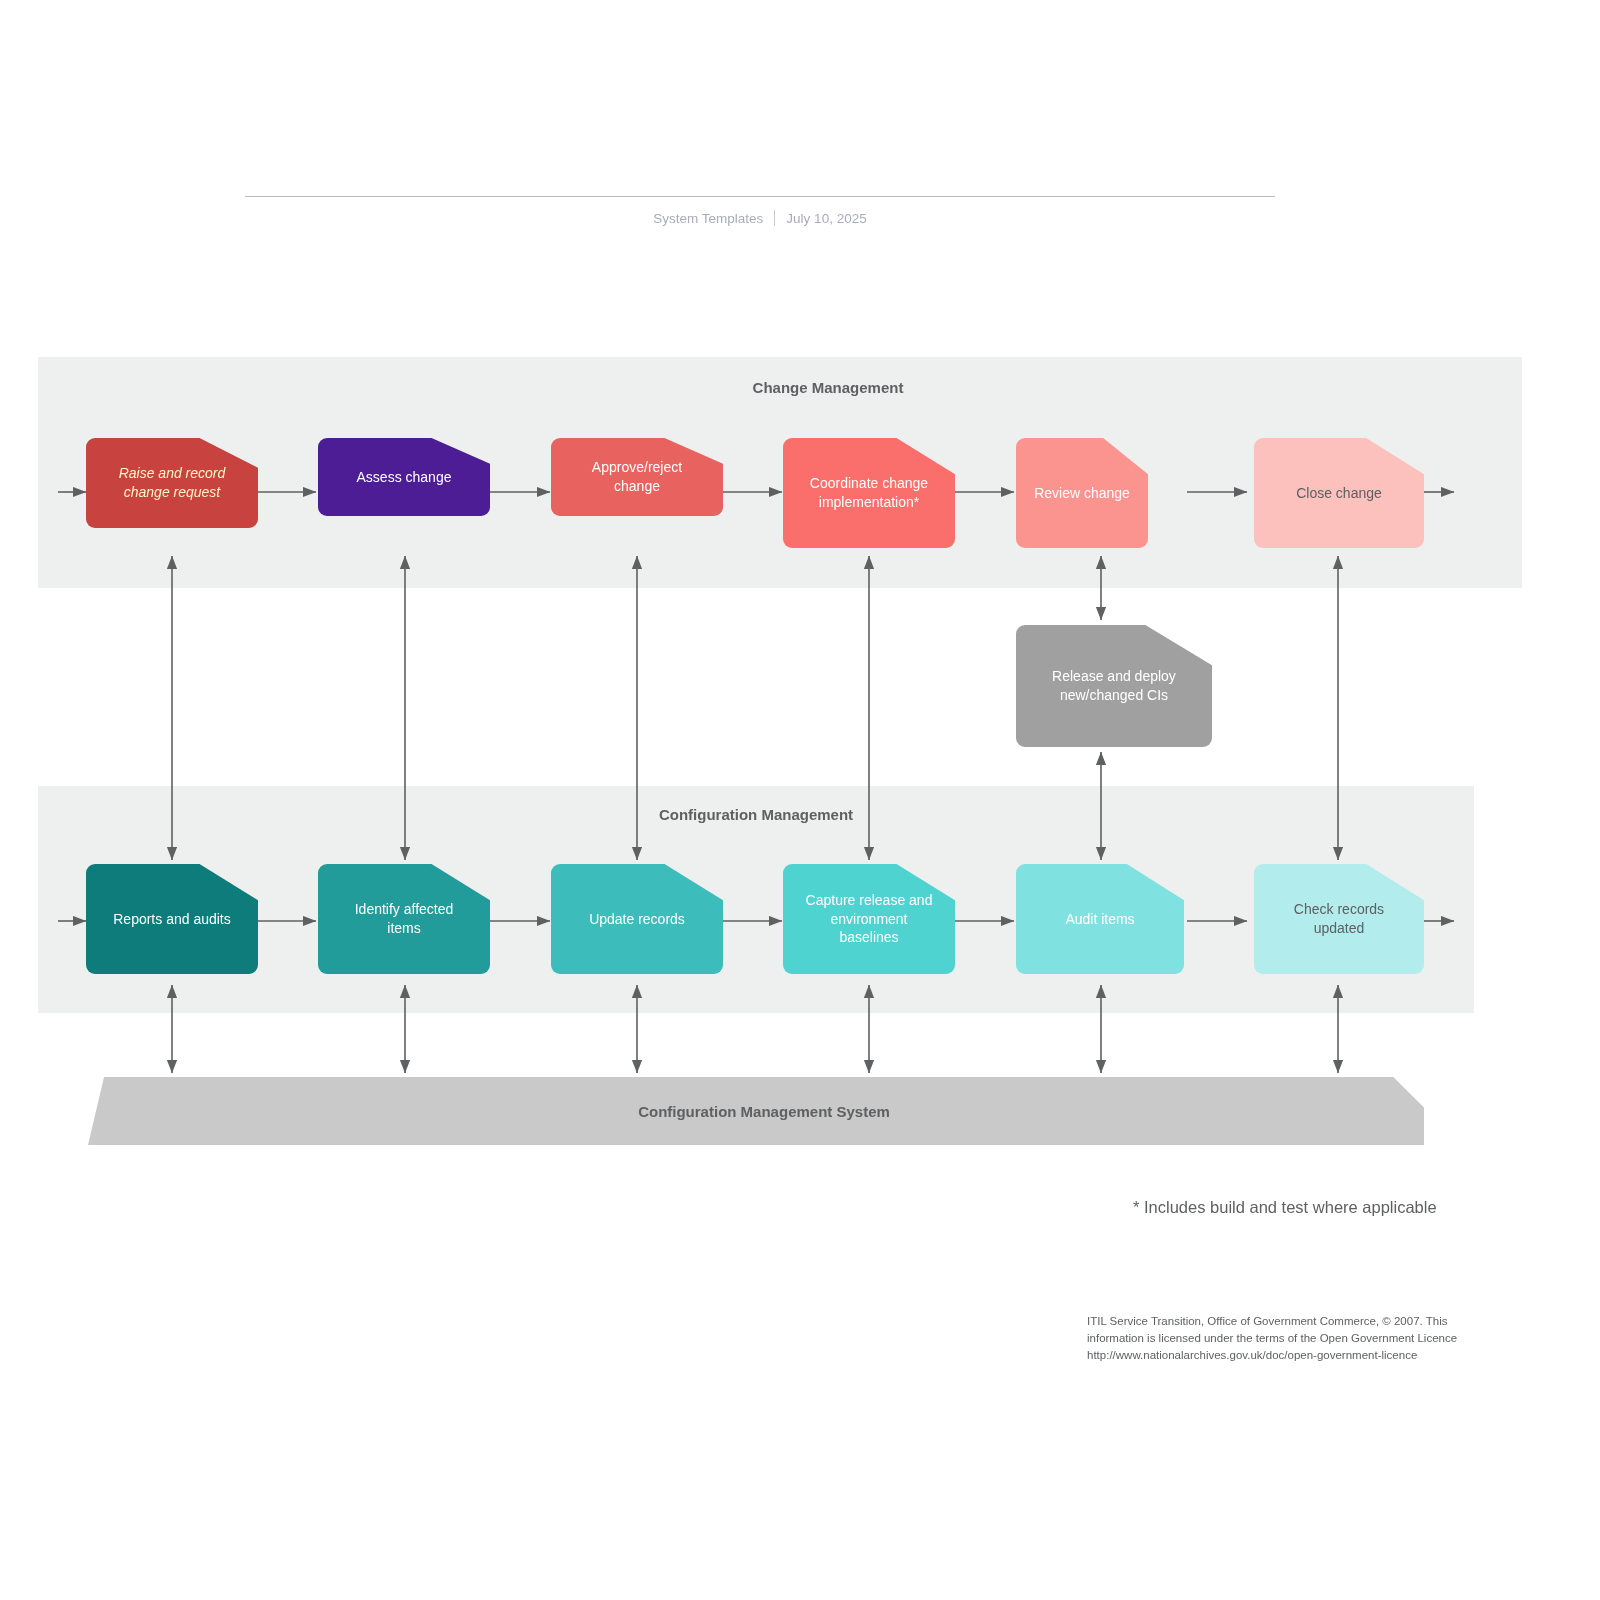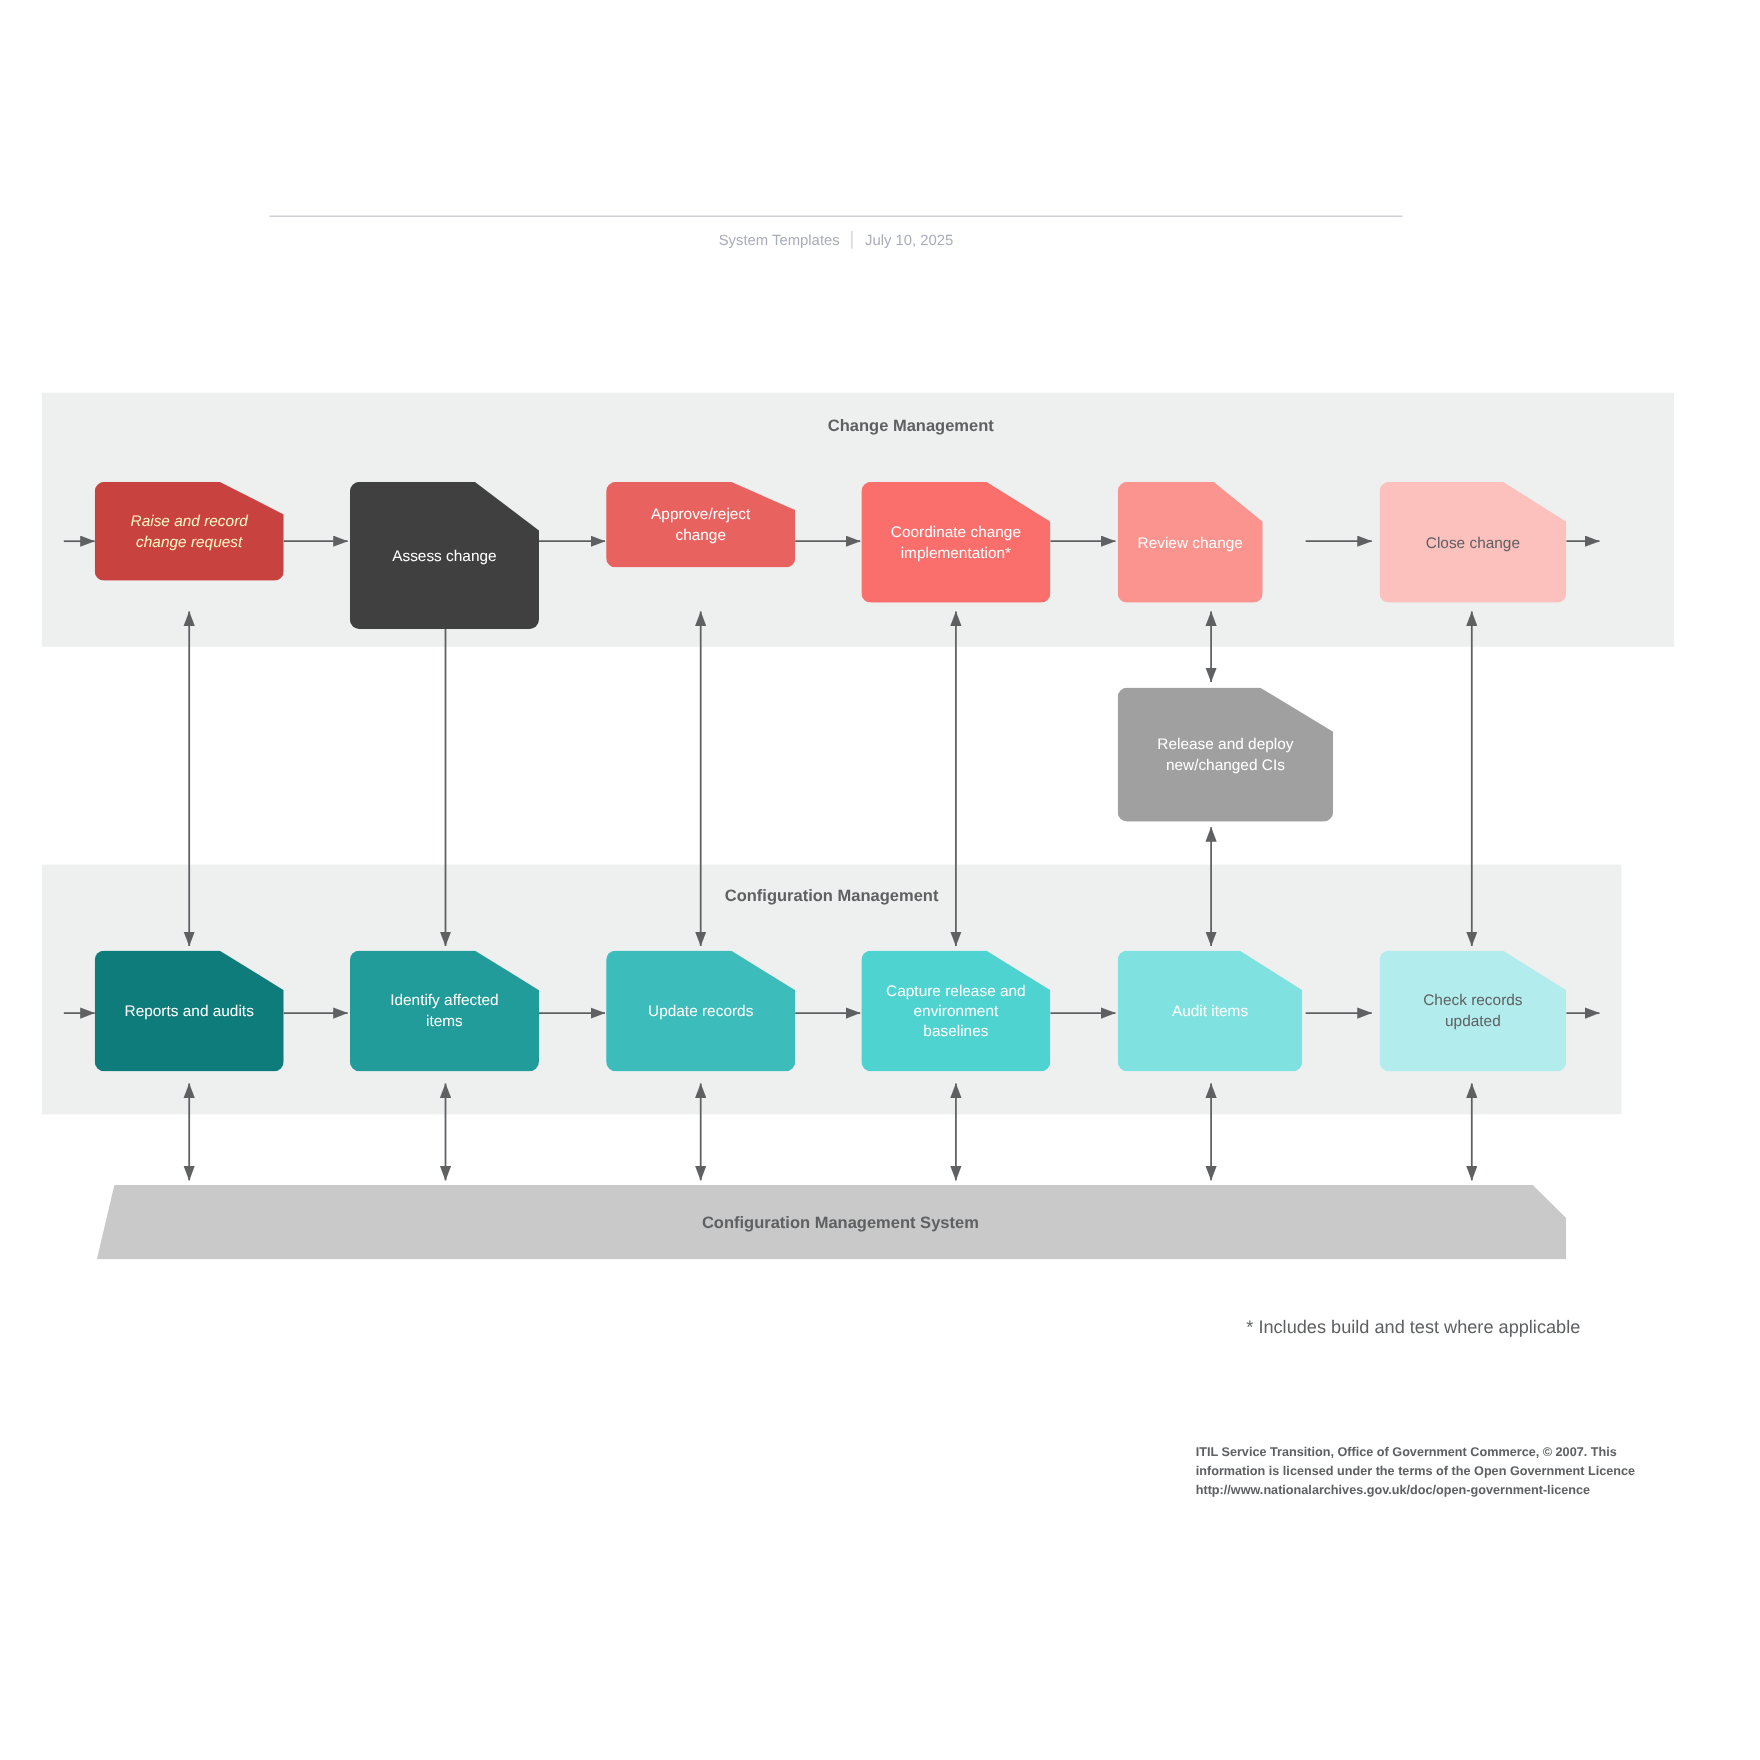--- a/index.html
+++ b/index.html
@@ -230,7 +230,7 @@
 </svg>
 
 <div class="node" id="cm-0" style="background: rgb(200, 66, 63); color: #fef9c3; left: 86px; top: 438px; width: 172px; height: 90px; font-style: italic;">Raise and record<br>change request</div>
-<div class="node" id="cm-1" style="background: #404040; color: rgb(255, 255, 255); left: 318px; top: 438px; width: 172px; height: 134px;">Assess change</div>
+<div class="node" id="cm-1" style="background: #4c1d95; color: rgb(255, 255, 255); left: 318px; top: 438px; width: 172px; height: 78px;">Assess change</div>
 <div class="node" id="cm-2" style="background: rgb(232, 99, 95); color: rgb(255, 255, 255); left: 551px; top: 438px; width: 172px; height: 78px;">Approve/reject<br>change</div>
 <div class="node" id="cm-3" style="background: rgb(250, 111, 107); color: rgb(255, 255, 255); left: 783px; top: 438px; width: 172px; height: 110px;">Coordinate change<br>implementation*</div>
 <div class="node" id="cm-4" style="background: rgb(251, 147, 142); color: rgb(255, 255, 255); left: 1016px; top: 438px; width: 132px; height: 110px;">Review change</div>

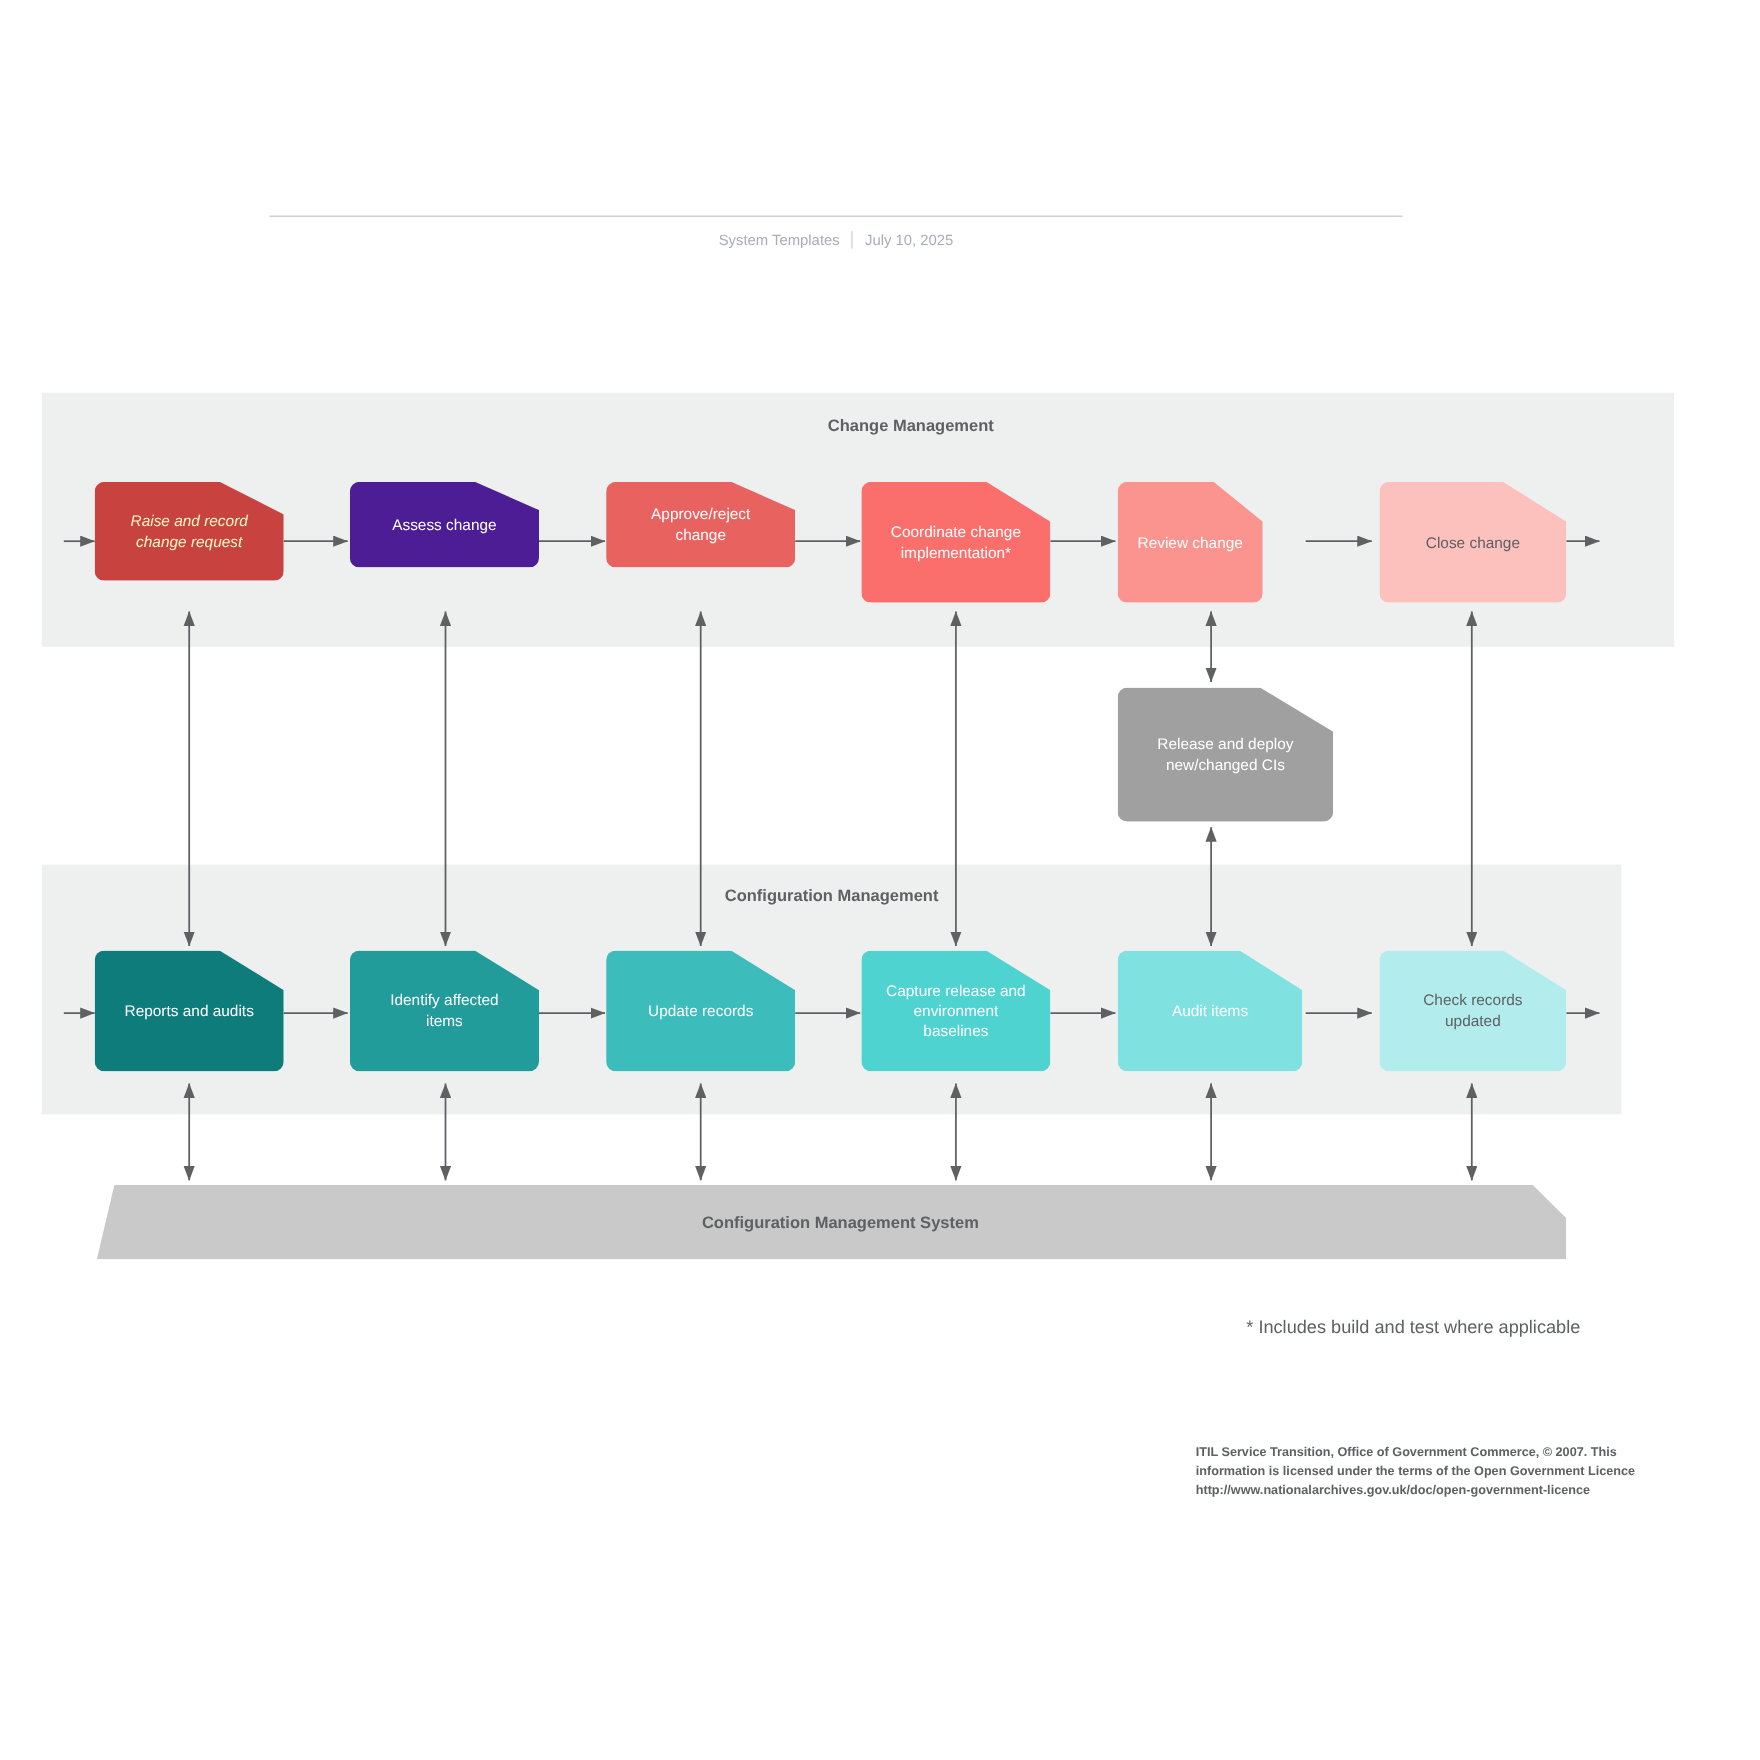--- a/index.html
+++ b/index.html
@@ -163,7 +163,7 @@
     line-height: 1.47;
     color: #5e6062;
   }
-  #attribution div { white-space: nowrap; font-weight: bold; }
+  #attribution div { white-space: nowrap; }
 </style>
 </head>
 <body>

